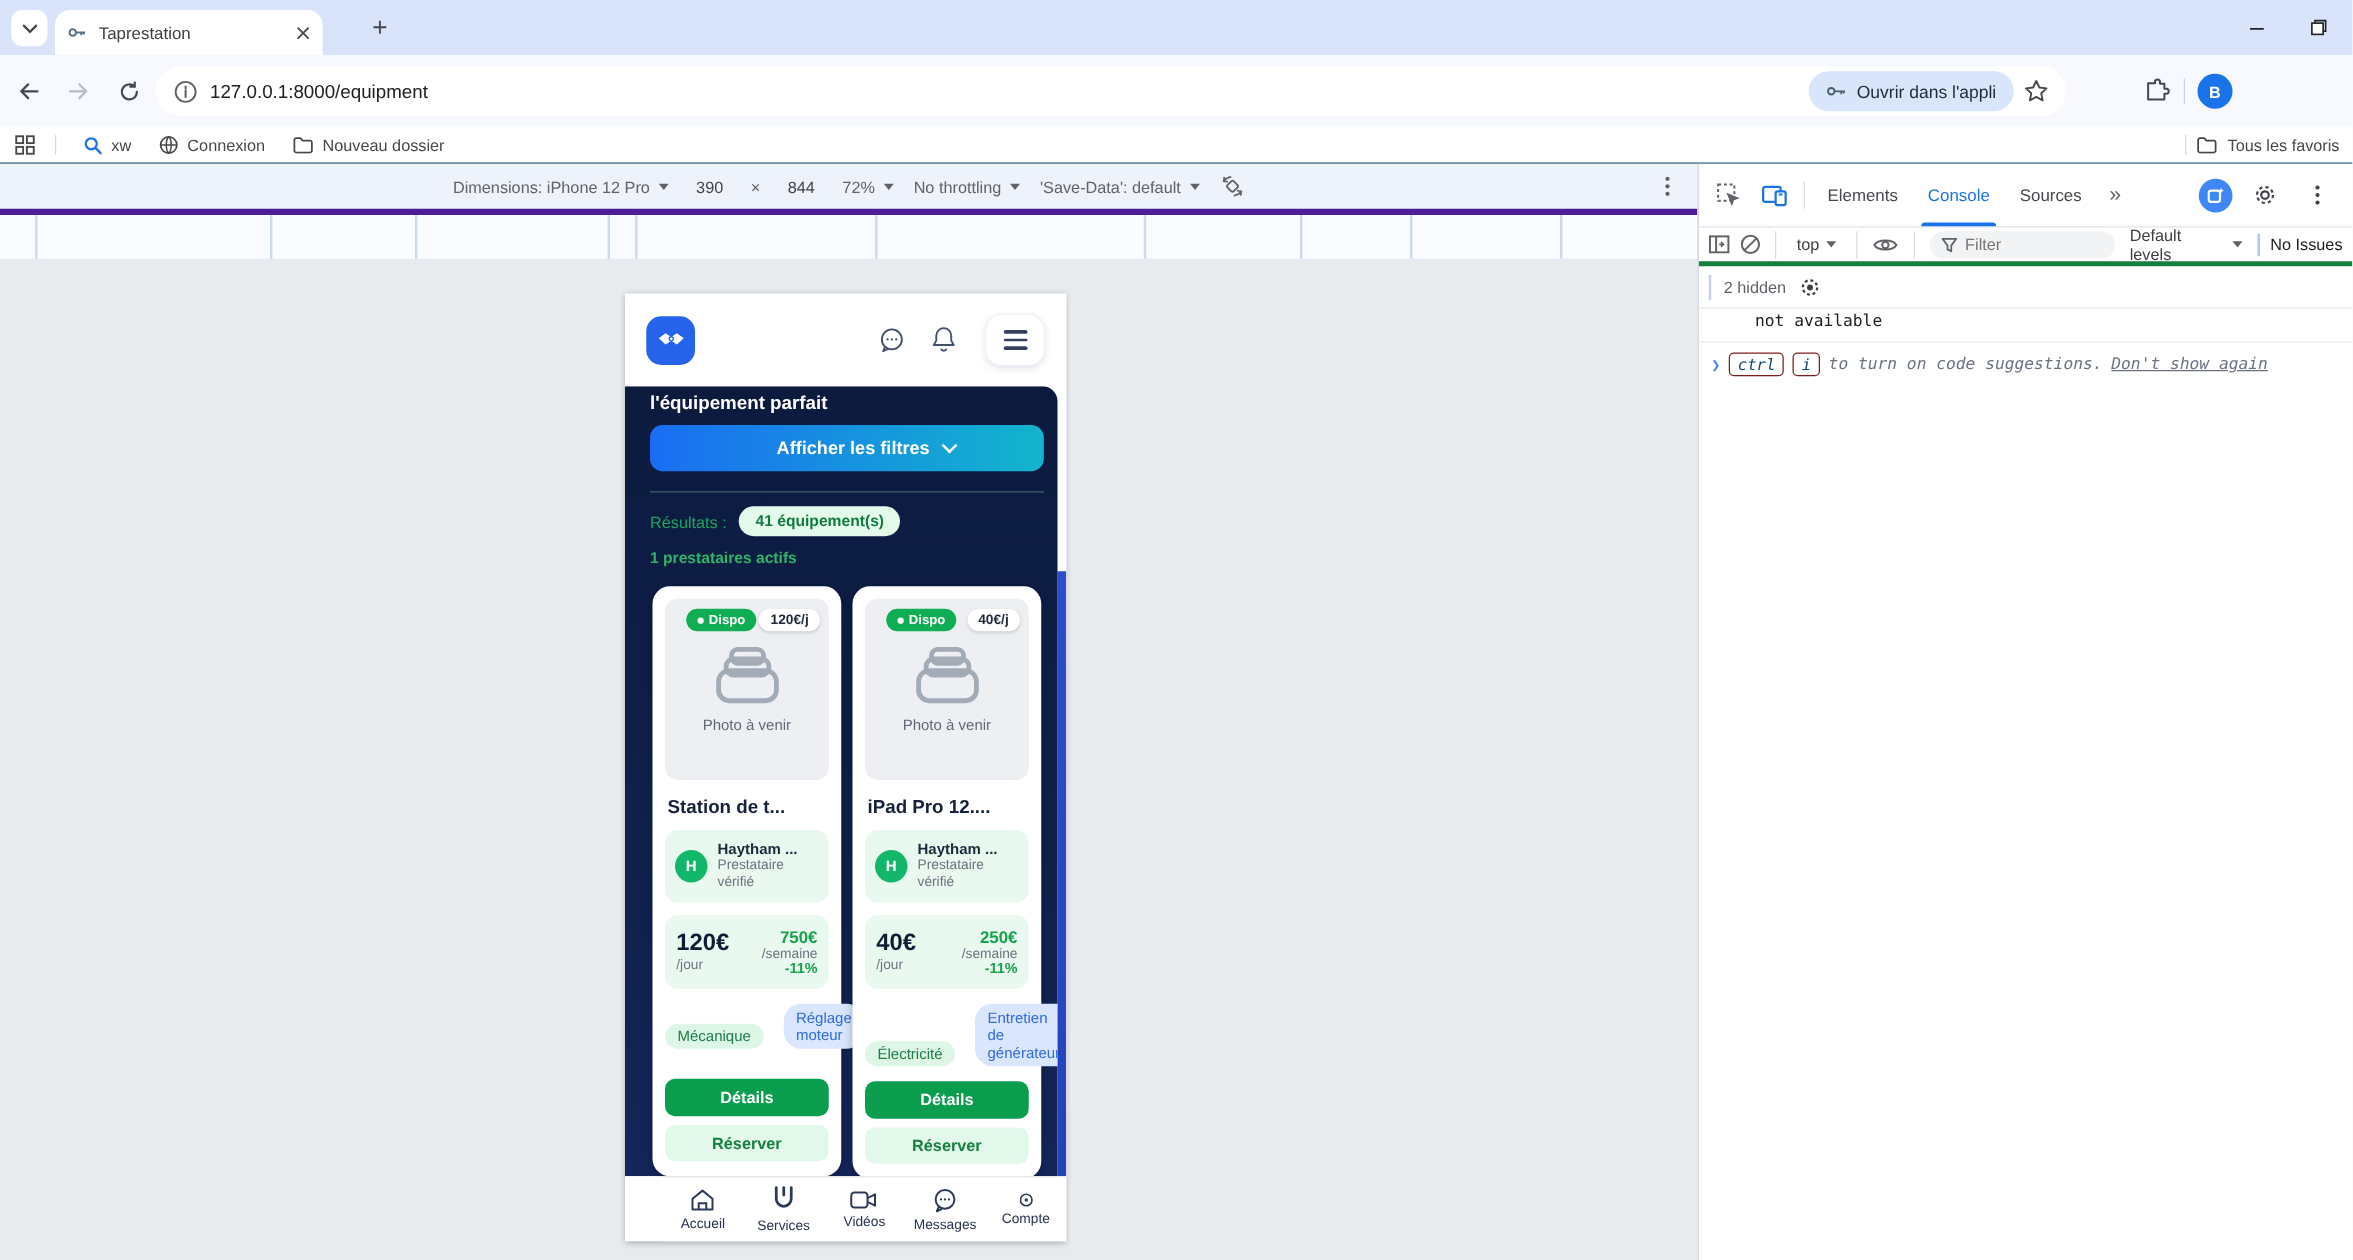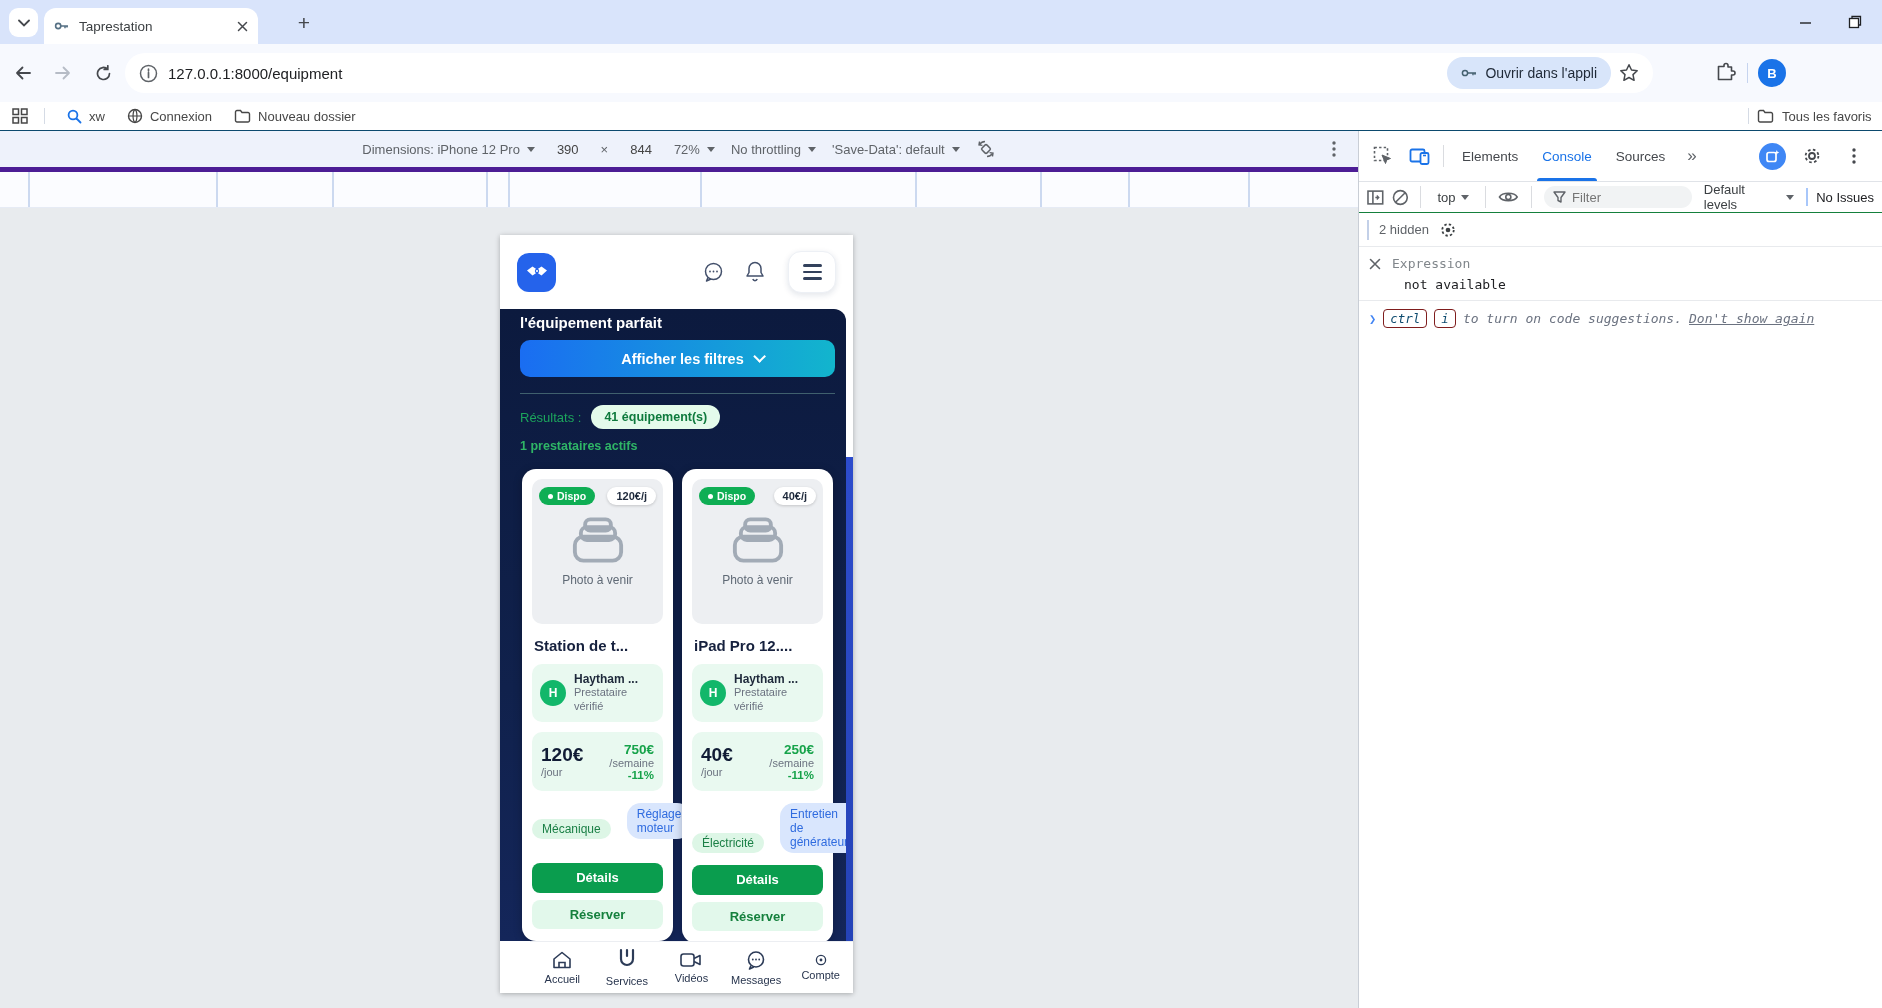--- a/index.html
+++ b/index.html
@@ -105,7 +105,7 @@
   .dt-right { margin-left:auto; display:flex; align-items:center; gap:10px; padding-right:4px; }
   .ai-badge { width:27px; height:27px; border-radius:50%; background:#3f87f5; display:flex; align-items:center; justify-content:center; }
 
-  .dt-contoolbar { height:31px; border-bottom:1px solid #15803d; display:flex; align-items:center; padding:0 8px; gap:8px; font-size:13px; color:#3c4043; }
+  .dt-contoolbar { height:31px; border-bottom:4px solid #15803d; display:flex; align-items:center; padding:0 8px; gap:8px; font-size:13px; color:#3c4043; }
   .ct-sel { display:flex; align-items:center; gap:6px; padding:0 4px; }
   .filter-pill { width:150px; height:22px; background:#f1f3f4; border-radius:12px; display:flex; align-items:center; gap:6px; padding:0 9px; }
   .filter-pill input { border:none; background:transparent; outline:none; font-size:13px; color:#202124; width:100px; font-family:"Liberation Sans",sans-serif; }

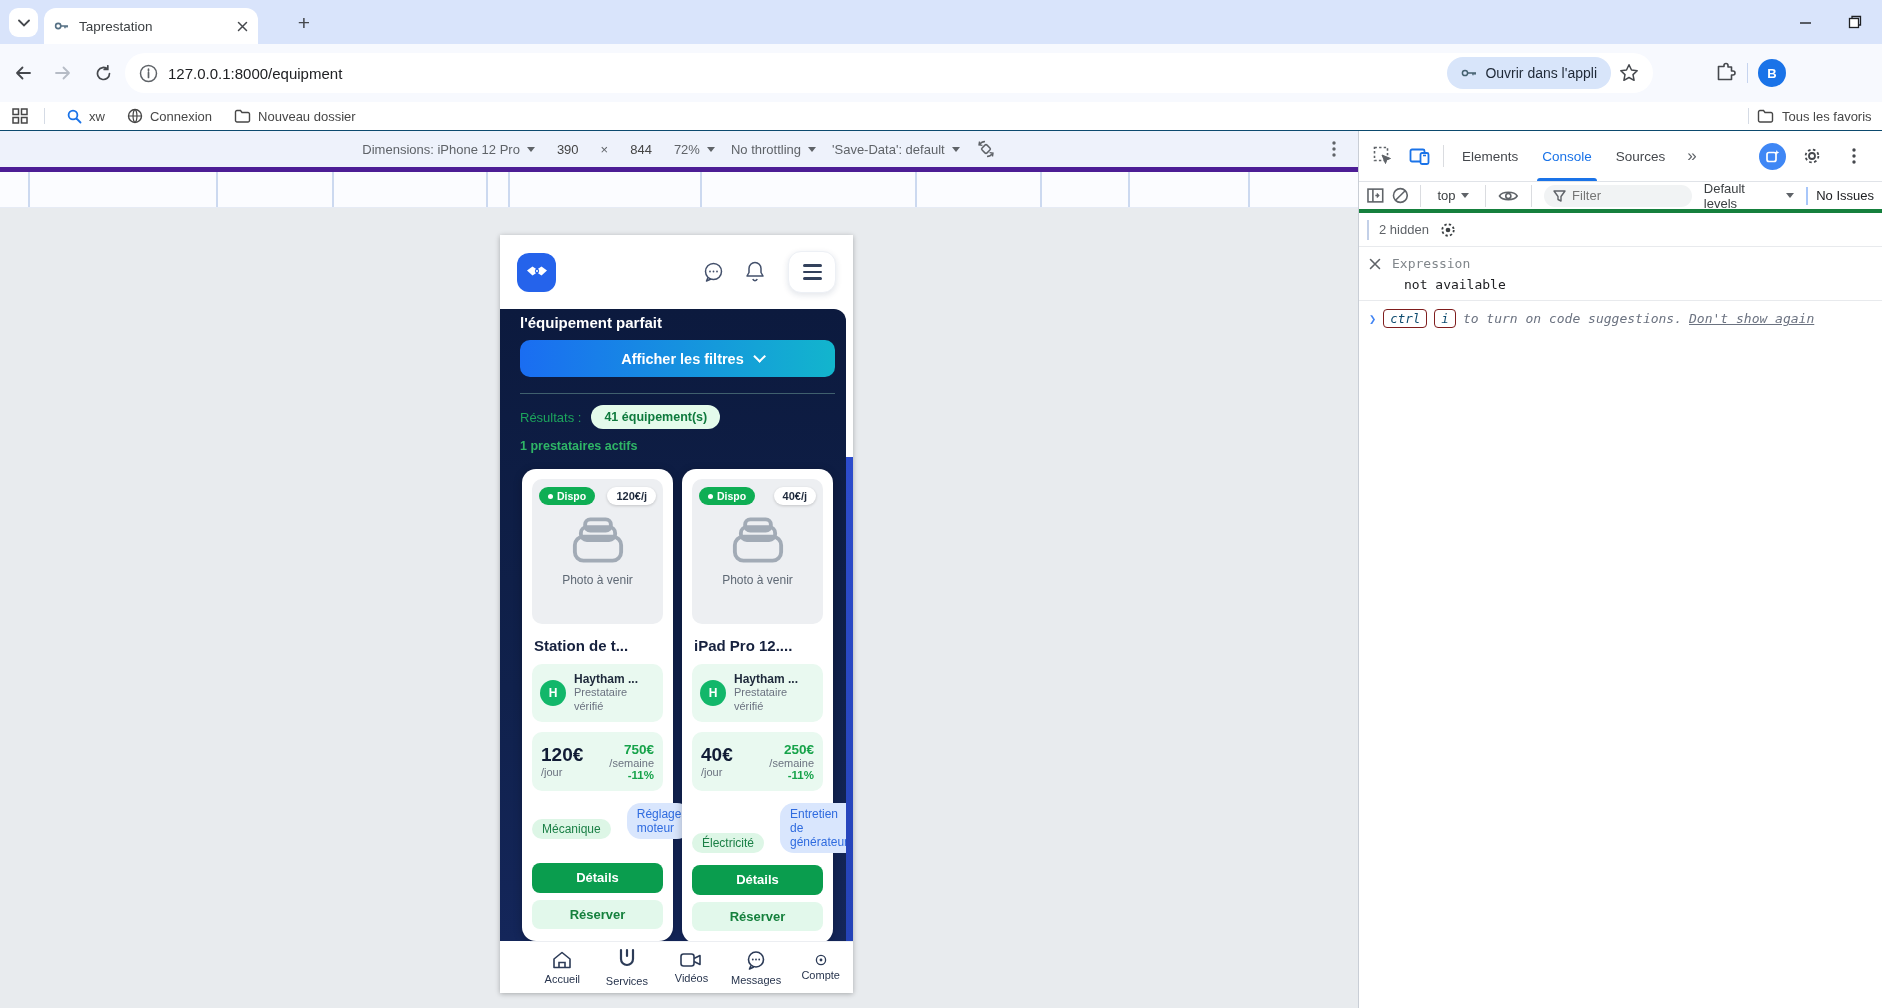--- a/index.html
+++ b/index.html
@@ -560,12 +560,6 @@
   </div>
 
   <div class="dt-messages">
-    <div class="msg-row1">
-      <svg width="12" height="12" viewBox="0 0 12 12">
-          <path d="M1.5 1.5 L10.5 10.5 M10.5 1.5 L1.5 10.5" stroke="#5f6368" stroke-width="1.6" stroke-linecap="round"></path>
-        </svg>
-      <span>Expression</span>
-    </div>
     <div class="msg-row2">not available</div>
     <div class="msg-hint">
       <span class="hint-chevron">❯</span>

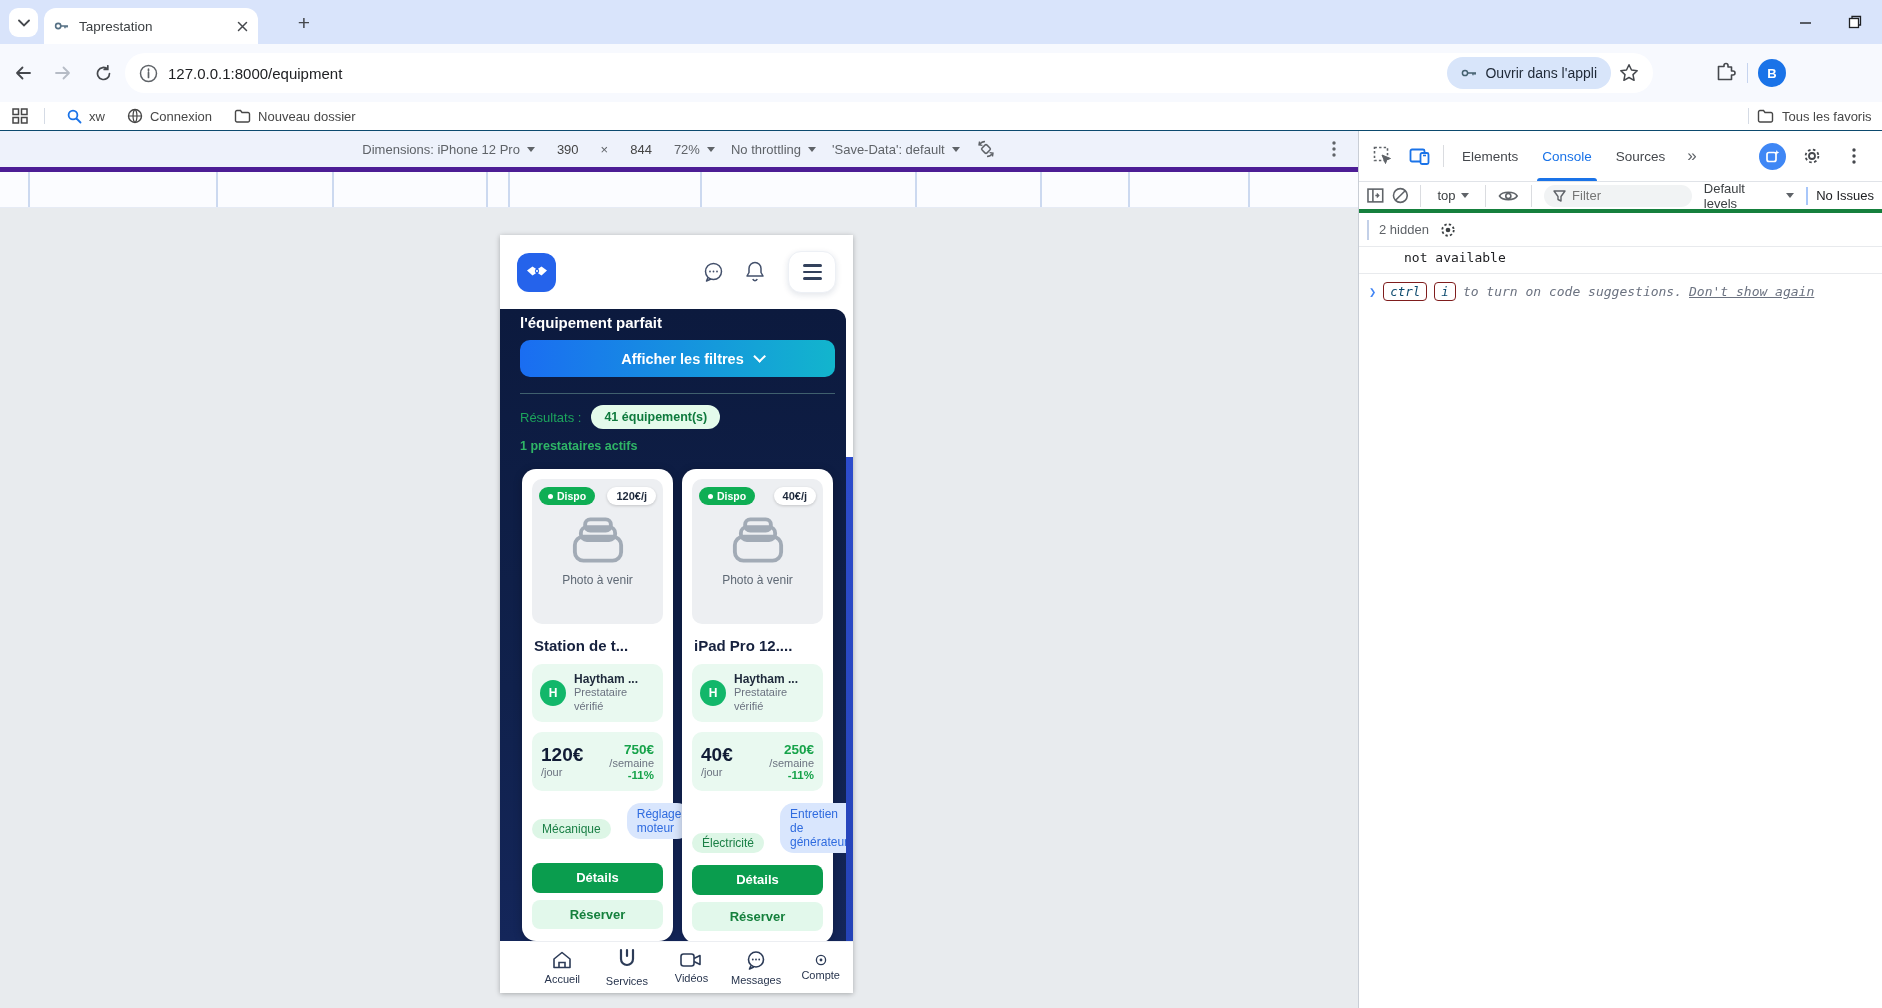--- a/index.html
+++ b/index.html
@@ -66,7 +66,7 @@
   .cards-row { margin-top:16px; margin-left:2px; display:flex; gap:9px; align-items:flex-start; }
   .eq-card { width:151px; background:#fff; border-radius:14px; padding:10px 10px 12px; box-shadow:0 2px 8px rgba(0,0,0,.25); }
   .photo { height:145px; background:#edeff2; border-radius:10px; position:relative; display:flex; flex-direction:column; align-items:center; justify-content:center; gap:9px; }
-  .badge-dispo { position:absolute; top:8px; left:7px; background:#0fae54; color:#fff; font-size:10.5px; font-weight:bold; border-radius:999px; padding:3px 9px; display:flex; align-items:center; gap:4px; }
+  .badge-dispo { position:absolute; top:8px; left:17px; background:#0fae54; color:#fff; font-size:10.5px; font-weight:bold; border-radius:999px; padding:3px 9px; display:flex; align-items:center; gap:4px; }
   .badge-dispo i { width:5px; height:5px; background:#fff; border-radius:50%; display:inline-block; }
   .badge-price { position:absolute; top:8px; right:7px; background:#fff; color:#1e293b; font-size:11px; font-weight:bold; border-radius:999px; padding:3px 9px; box-shadow:0 1px 3px rgba(0,0,0,.18); }
   .photo-label { color:#5f6975; font-size:12px; }

